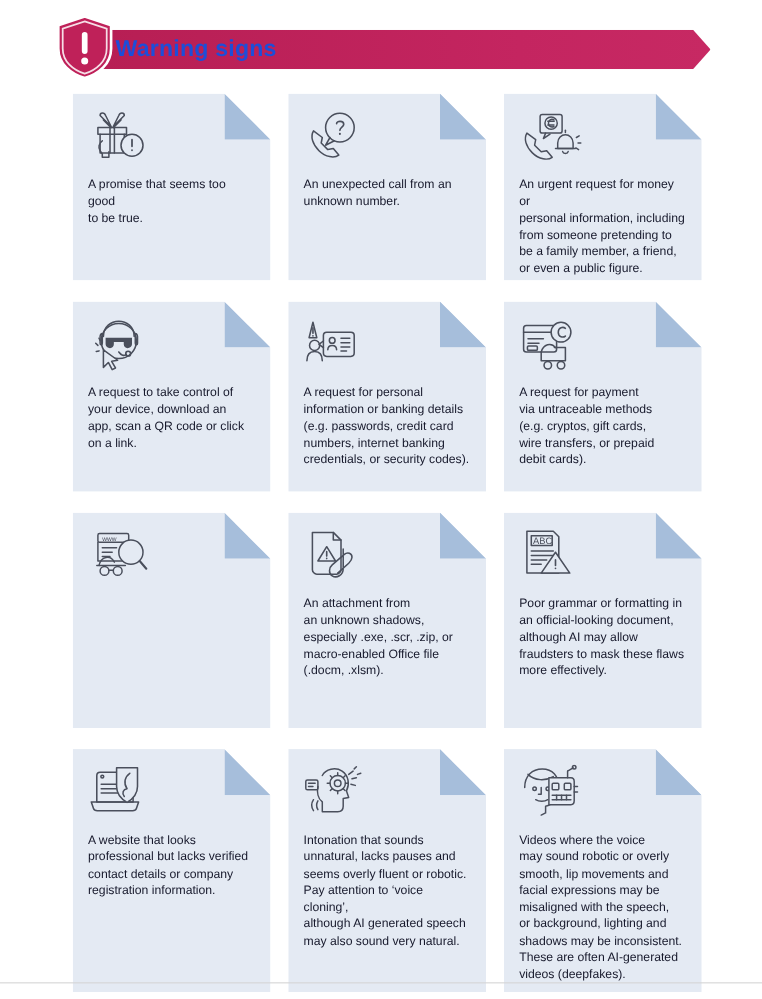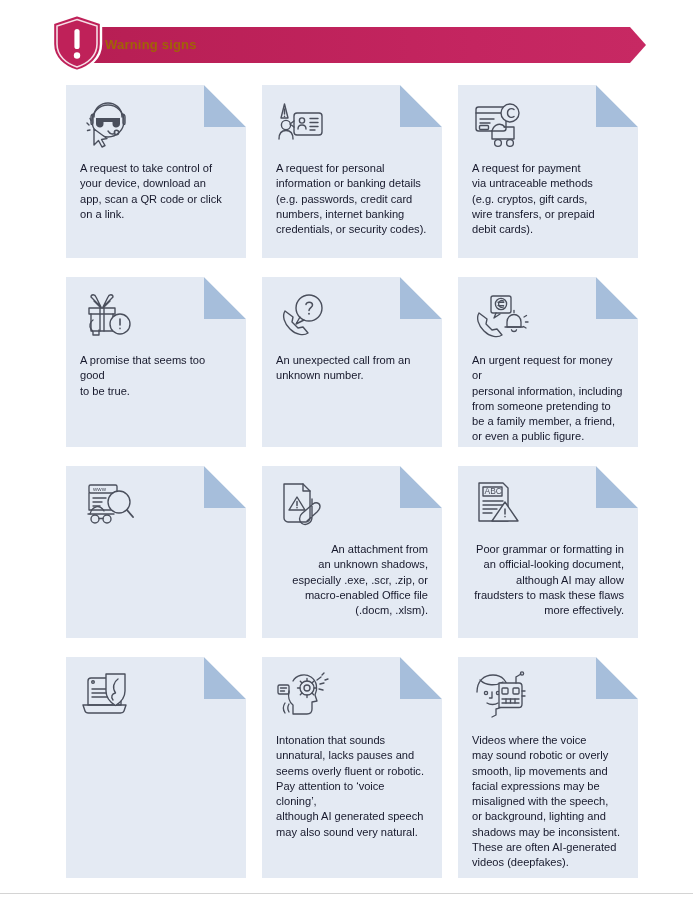--- a/index.html
+++ b/index.html
@@ -44,9 +44,9 @@
     position: absolute;
     left: 105px;
     top: 32px;
-    font-size: 13px;
+    font-size: 21px;
     font-weight: bold;
-    color: #a16207;
+    color: #1d4ed8;
     letter-spacing: 0.2px;
     line-height: 26px;
   }

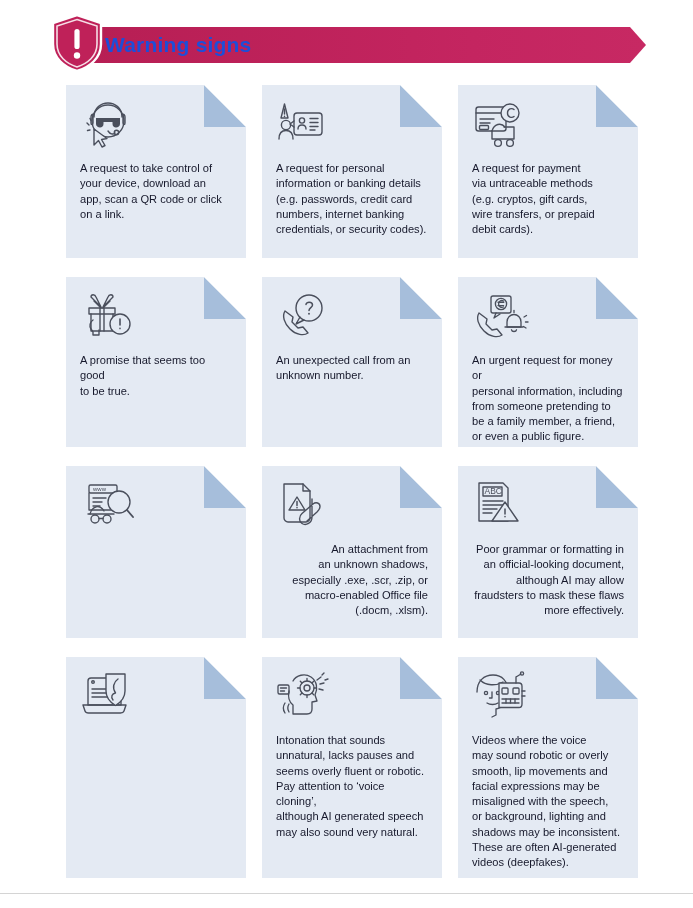--- a/index.html
+++ b/index.html
@@ -148,77 +148,6 @@
   </div>
 
   <div class="grid">
-
-    <div class="grid-row row-2">
-
-      <div class="card">
-        <div class="card-fold"></div>
-        <div class="card-icon">
-          <svg viewBox="0 0 58 54" fill="none" stroke="#4a4f5c" stroke-width="1.4" stroke-linecap="round" stroke-linejoin="round">
-            <path d="M14 18 C14 9 21 4 28 4 C35 4 42 9 42 18"></path>
-            <circle cx="28" cy="22" r="16"></circle>
-            <path d="M16 19 L40 19 L40 25 C40 27 38 28.5 36 28.5 C34 28.5 32.5 27 32.5 25
-                     L32.5 23 L23.5 23 L23.5 25 C23.5 27 22 28.5 20 28.5 C18 28.5 16 27 16 25 Z" fill="#4a4f5c" stroke="none"></path>
-            <path d="M13 16 L13 24 C13 26 11 26 11 24 L11 18 C11 16 13 14 13 16 Z"></path>
-            <path d="M43 16 L43 24 C43 26 45 26 45 24 L45 18 C45 16 43 14 43 16 Z"></path>
-            <path d="M28 32 C30 35 33 36 35 34"></path>
-            <circle cx="36.5" cy="33.5" r="2.2"></circle>
-            <path d="M14 30 L14 46 L18.5 41.5 L22 48 L25 46.5 L21.5 40.5 L27 39.5 Z" fill="#e4eaf3"></path>
-            <path d="M9 26 L7 24 M10 31 L7.5 31.5 M11 21.5 L10 19.5"></path>
-          </svg>
-        </div>
-        <div class="card-text">A request to take control of
-your device, download an
-app, scan a QR code or click
-on a link.</div>
-      </div>
-
-      <div class="card">
-        <div class="card-fold"></div>
-        <div class="card-icon">
-          <svg viewBox="0 0 58 54" fill="none" stroke="#4a4f5c" stroke-width="1.4" stroke-linecap="round" stroke-linejoin="round">
-            <path d="M12 19 L5 19 L8.5 5 Z"></path>
-            <path d="M8.5 10 L8.5 15 M8.5 17.2 L8.5 17.4" stroke-width="1.5"></path>
-            <circle cx="10" cy="26" r="4.6"></circle>
-            <path d="M3 40 C3 34 6 31.5 10 31.5 C14 31.5 17 34 17 40"></path>
-            <rect x="18" y="14" width="28" height="22" rx="3"></rect>
-            <path d="M18 22 L14 25 L18 28"></path>
-            <circle cx="26" cy="21.5" r="2.6"></circle>
-            <path d="M22 30 C22 27 24 26 26 26 C28 26 30 27 30 30"></path>
-            <path d="M34 19.5 L42 19.5 M34 23.5 L42 23.5 M34 27.5 L42 27.5 M34 31 L39 31"></path>
-          </svg>
-        </div>
-        <div class="card-text">A request for personal
-information or banking details
-(e.g. passwords, credit card
-numbers, internet banking
-credentials, or security codes).</div>
-      </div>
-
-      <div class="card">
-        <div class="card-fold"></div>
-        <div class="card-icon">
-          <svg viewBox="0 0 58 54" fill="none" stroke="#4a4f5c" stroke-width="1.4" stroke-linecap="round" stroke-linejoin="round">
-            <rect x="4" y="8" width="30" height="24" rx="2.5"></rect>
-            <path d="M4 14 L34 14"></path>
-            <path d="M8 20 L22 20 M8 24 L18 24"></path>
-            <rect x="7.5" y="26.5" width="9" height="4" rx="1"></rect>
-            <circle cx="38" cy="14" r="9" fill="#e4eaf3"></circle>
-            <path d="M42 10.5 C40 8.8 35.5 9.5 35.5 14 C35.5 18.5 40 19.2 42 17.5"></path>
-            <path d="M20 32 L20 40 L42 40 L42 28 L32 28"></path>
-            <path d="M20 32 C22 25 29 23 33 28"></path>
-            <circle cx="26" cy="44" r="3.4"></circle>
-            <circle cx="38" cy="44" r="3.4"></circle>
-          </svg>
-        </div>
-        <div class="card-text">A request for payment
-via untraceable methods
-(e.g. cryptos, gift cards,
-wire transfers, or prepaid
-debit cards).</div>
-      </div>
-
-    </div>
 
     <div class="grid-row row-1">
 
@@ -278,6 +207,77 @@
 from someone pretending to
 be a family member, a friend,
 or even a public figure.</div>
+      </div>
+
+    </div>
+
+    <div class="grid-row row-2">
+
+      <div class="card">
+        <div class="card-fold"></div>
+        <div class="card-icon">
+          <svg viewBox="0 0 58 54" fill="none" stroke="#4a4f5c" stroke-width="1.4" stroke-linecap="round" stroke-linejoin="round">
+            <path d="M14 18 C14 9 21 4 28 4 C35 4 42 9 42 18"></path>
+            <circle cx="28" cy="22" r="16"></circle>
+            <path d="M16 19 L40 19 L40 25 C40 27 38 28.5 36 28.5 C34 28.5 32.5 27 32.5 25
+                     L32.5 23 L23.5 23 L23.5 25 C23.5 27 22 28.5 20 28.5 C18 28.5 16 27 16 25 Z" fill="#4a4f5c" stroke="none"></path>
+            <path d="M13 16 L13 24 C13 26 11 26 11 24 L11 18 C11 16 13 14 13 16 Z"></path>
+            <path d="M43 16 L43 24 C43 26 45 26 45 24 L45 18 C45 16 43 14 43 16 Z"></path>
+            <path d="M28 32 C30 35 33 36 35 34"></path>
+            <circle cx="36.5" cy="33.5" r="2.2"></circle>
+            <path d="M14 30 L14 46 L18.5 41.5 L22 48 L25 46.5 L21.5 40.5 L27 39.5 Z" fill="#e4eaf3"></path>
+            <path d="M9 26 L7 24 M10 31 L7.5 31.5 M11 21.5 L10 19.5"></path>
+          </svg>
+        </div>
+        <div class="card-text">A request to take control of
+your device, download an
+app, scan a QR code or click
+on a link.</div>
+      </div>
+
+      <div class="card">
+        <div class="card-fold"></div>
+        <div class="card-icon">
+          <svg viewBox="0 0 58 54" fill="none" stroke="#4a4f5c" stroke-width="1.4" stroke-linecap="round" stroke-linejoin="round">
+            <path d="M12 19 L5 19 L8.5 5 Z"></path>
+            <path d="M8.5 10 L8.5 15 M8.5 17.2 L8.5 17.4" stroke-width="1.5"></path>
+            <circle cx="10" cy="26" r="4.6"></circle>
+            <path d="M3 40 C3 34 6 31.5 10 31.5 C14 31.5 17 34 17 40"></path>
+            <rect x="18" y="14" width="28" height="22" rx="3"></rect>
+            <path d="M18 22 L14 25 L18 28"></path>
+            <circle cx="26" cy="21.5" r="2.6"></circle>
+            <path d="M22 30 C22 27 24 26 26 26 C28 26 30 27 30 30"></path>
+            <path d="M34 19.5 L42 19.5 M34 23.5 L42 23.5 M34 27.5 L42 27.5 M34 31 L39 31"></path>
+          </svg>
+        </div>
+        <div class="card-text">A request for personal
+information or banking details
+(e.g. passwords, credit card
+numbers, internet banking
+credentials, or security codes).</div>
+      </div>
+
+      <div class="card">
+        <div class="card-fold"></div>
+        <div class="card-icon">
+          <svg viewBox="0 0 58 54" fill="none" stroke="#4a4f5c" stroke-width="1.4" stroke-linecap="round" stroke-linejoin="round">
+            <rect x="4" y="8" width="30" height="24" rx="2.5"></rect>
+            <path d="M4 14 L34 14"></path>
+            <path d="M8 20 L22 20 M8 24 L18 24"></path>
+            <rect x="7.5" y="26.5" width="9" height="4" rx="1"></rect>
+            <circle cx="38" cy="14" r="9" fill="#e4eaf3"></circle>
+            <path d="M42 10.5 C40 8.8 35.5 9.5 35.5 14 C35.5 18.5 40 19.2 42 17.5"></path>
+            <path d="M20 32 L20 40 L42 40 L42 28 L32 28"></path>
+            <path d="M20 32 C22 25 29 23 33 28"></path>
+            <circle cx="26" cy="44" r="3.4"></circle>
+            <circle cx="38" cy="44" r="3.4"></circle>
+          </svg>
+        </div>
+        <div class="card-text">A request for payment
+via untraceable methods
+(e.g. cryptos, gift cards,
+wire transfers, or prepaid
+debit cards).</div>
       </div>
 
     </div>

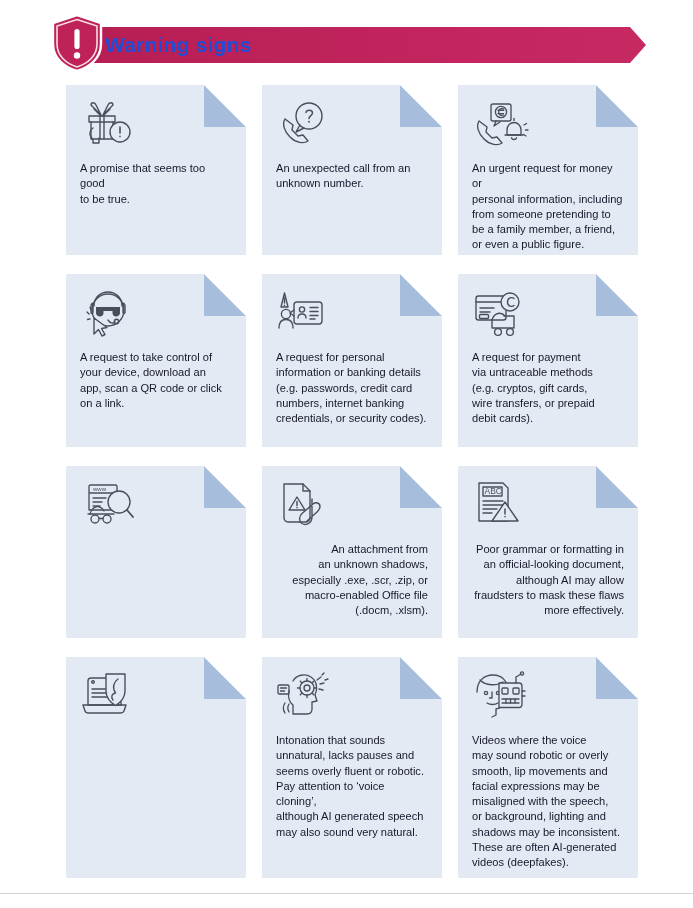--- a/index.html
+++ b/index.html
@@ -114,7 +114,7 @@
   
   .row-1 .card { height: 170px; }
   .row-2 .card { height: 173px; }
-  .row-3 .card { height: 172px; text-align: right; }
+  .row-3 .card { height: 196px; }
   .row-4 .card { height: 221px; }
 
   

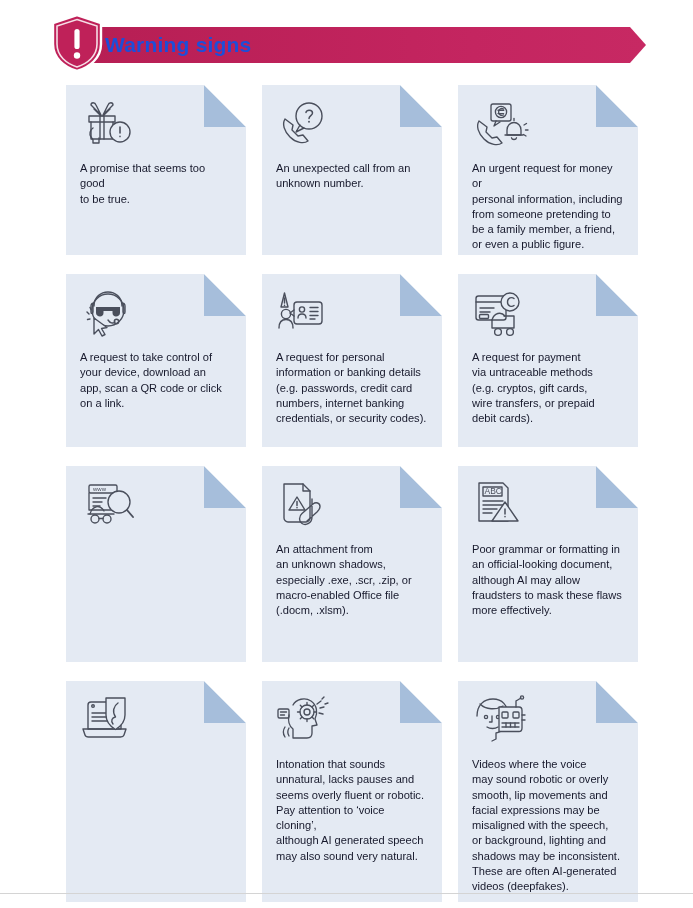--- a/index.html
+++ b/index.html
@@ -359,6 +359,10 @@
             <path d="M38 8 C33.5 11 32 17 35.5 22 C32 22.5 30.5 26 33 29"></path>
           </svg>
         </div>
+        <div class="card-text">A website that looks
+professional but lacks verified
+contact details or company
+registration information.</div>
       </div>
 
       <div class="card">

